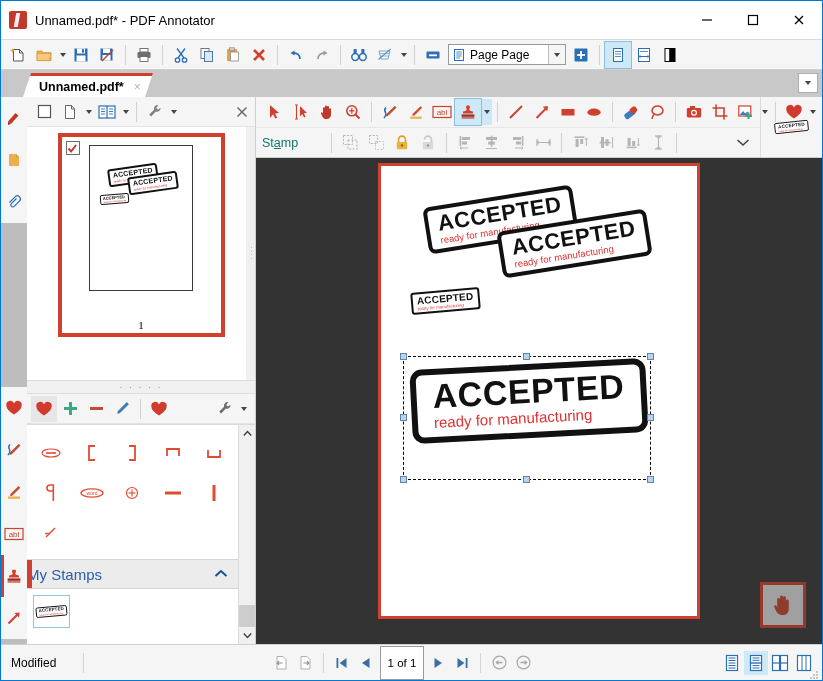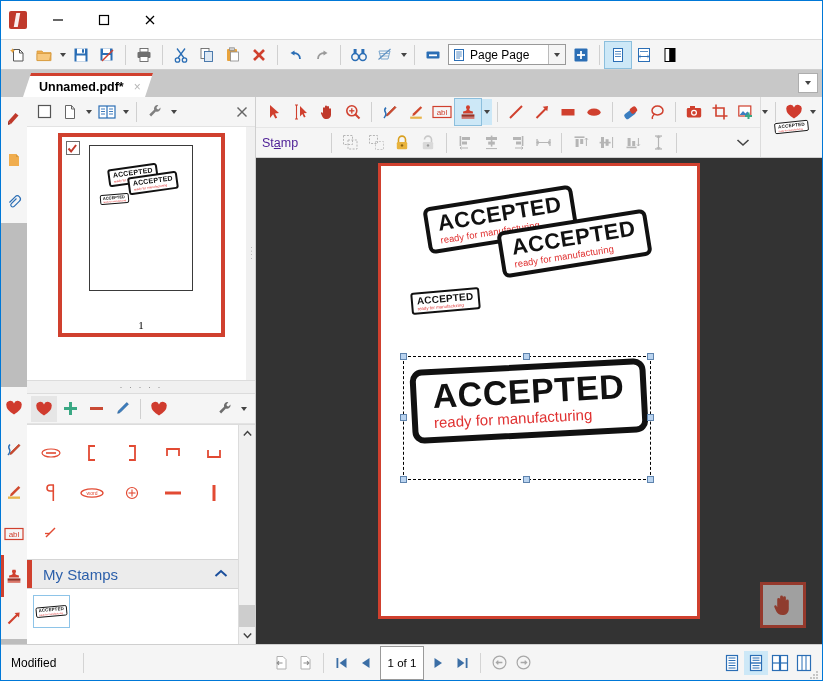--- a/index.html
+++ b/index.html
@@ -488,6 +488,7 @@
       <div class="bk"></div>
         <div class="pg"></div>
     </div>
+    <div class="title-text">Unnamed.pdf* - PDF Annotator</div>
     <div class="wincontrols">
       <div class="winbtn">
         <svg width="14" height="14" viewBox="0 0 14 14">

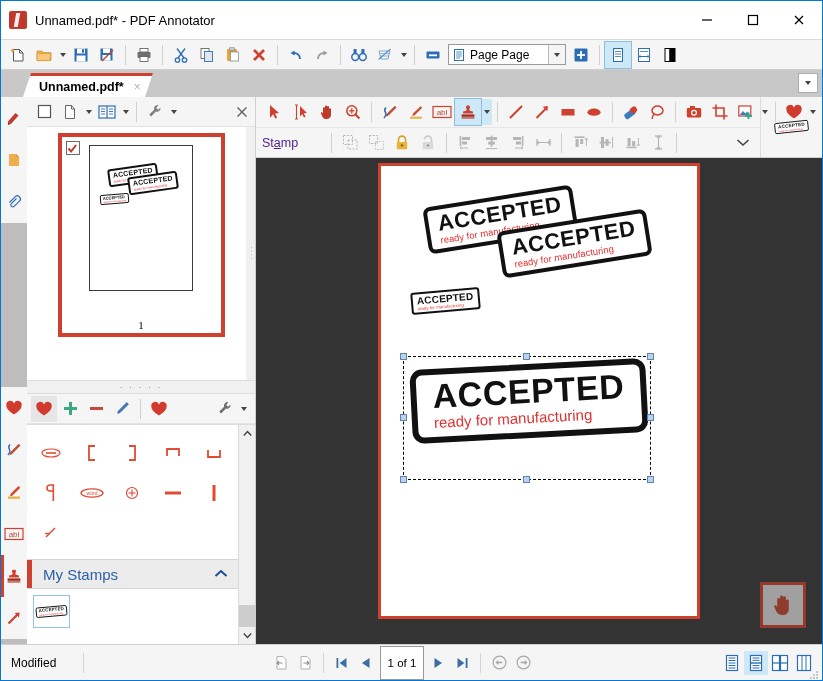--- a/index.html
+++ b/index.html
@@ -374,7 +374,7 @@
     border-top: 1px solid #e6e6e6;
   }
   .annorow2 .toolname {
-    font-size: 12.5px; color: #4c1d95;
+    font-size: 12.5px; color: #0f766e;
     margin-right: 10px;
     min-width: 54px;
   }

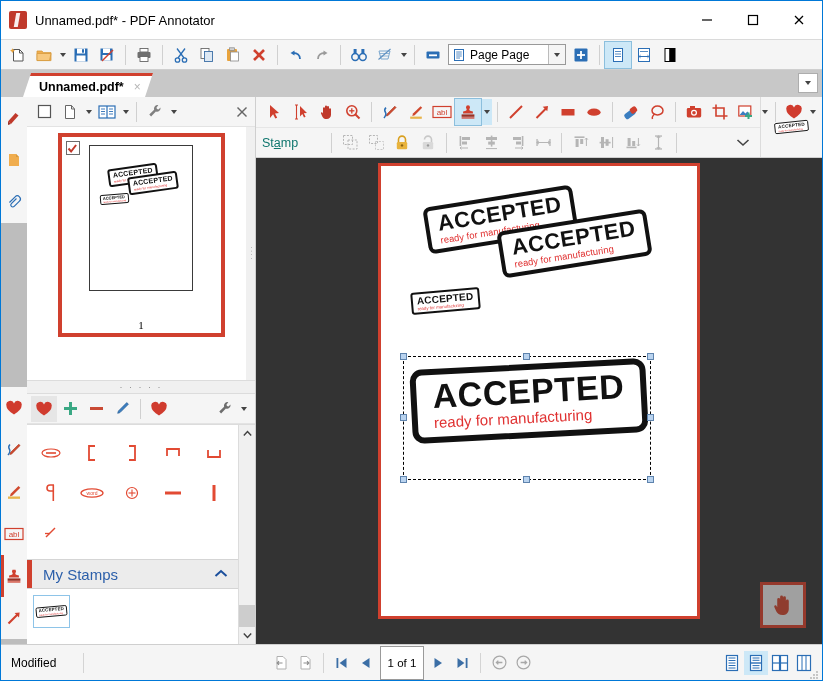--- a/index.html
+++ b/index.html
@@ -299,7 +299,7 @@
     border-top: 1px solid #d5d5d5;
     border-bottom: 1px solid #d5d5d5;
     display: flex; align-items: center;
-    padding: 0 10px 0 16px;
+    padding: 0 10px 0 0;
     position: relative;
   }
   .groupheader::before {

